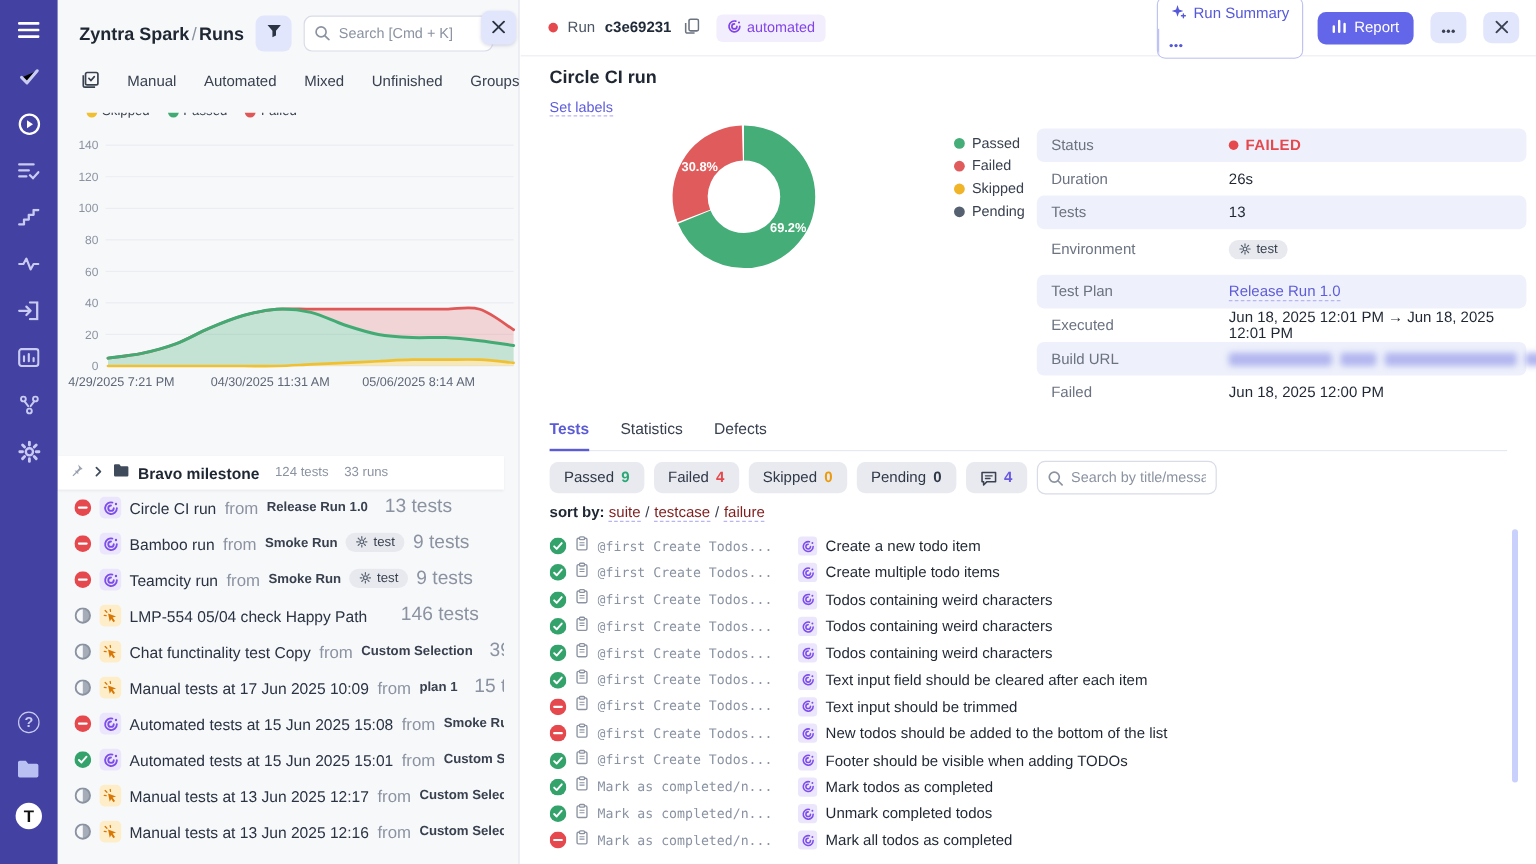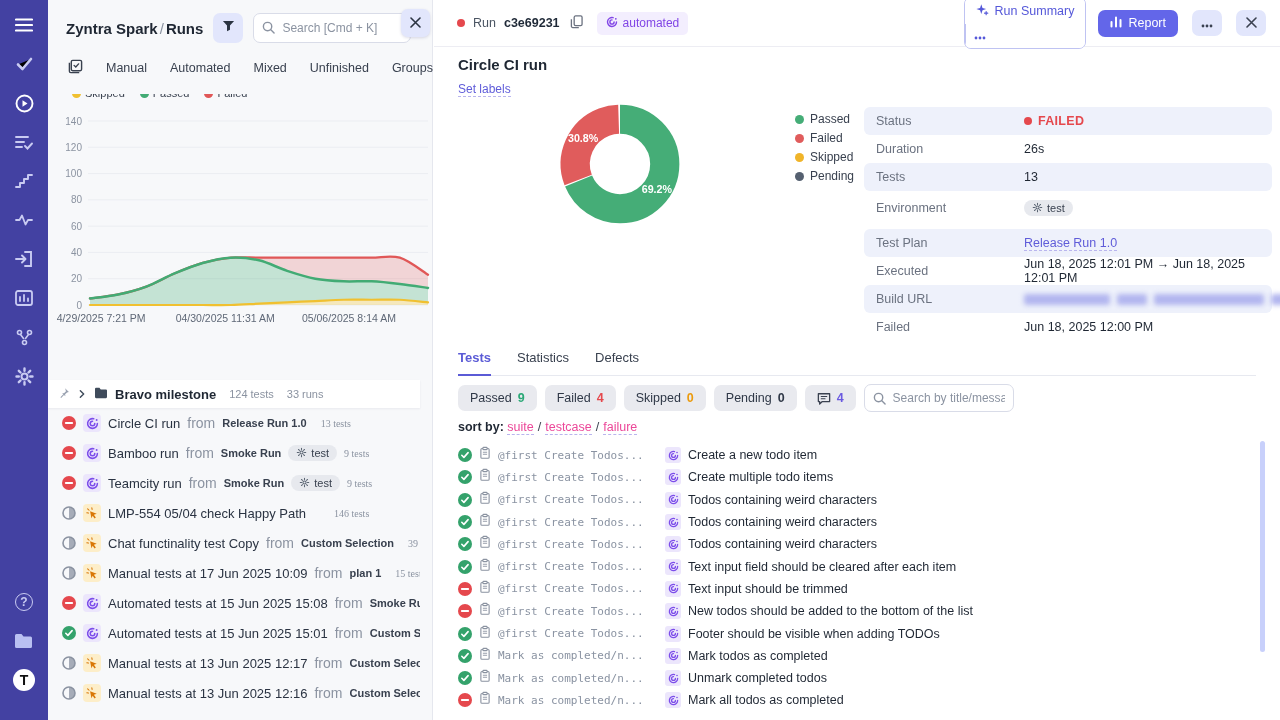--- a/index.html
+++ b/index.html
@@ -62,7 +62,7 @@
   .run-name { font-size:13px; color:#2a3342; }
   .run-from { font-size:14px; color:#8b93a1; }
   .run-src { font-size:11px; font-weight:700; color:#39414f; }
-  .run-cnt { font-size:10px; color:#8b93a1;font-family:Liberation Serif, serif; }
+  .run-cnt { font-size:16px; color:#8b93a1; }
   .env-pill { display:inline-flex; align-items:center; gap:4px; background:#e7e9ee;
     border-radius:10px; padding:2px 8px; font-size:11px; color:#39414f; }
 

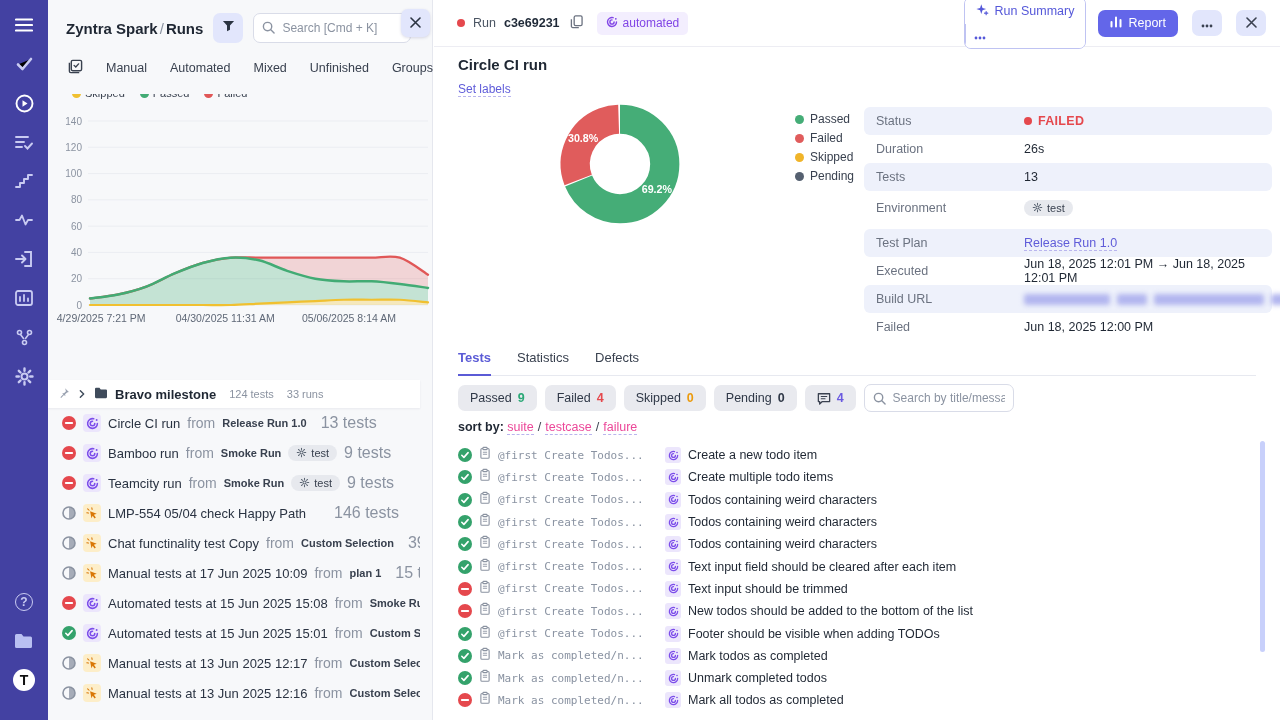--- a/index.html
+++ b/index.html
@@ -125,7 +125,7 @@
   .chip .c-purple { color:#6a5ae0; font-weight:600; }
   .chips-row .search-wrap input { width:150px; height:28px; }
   .sort-row { position:absolute; top:420px; left:24px; font-size:12.5px; color:#1f2733; font-weight:700; }
-  .sort-row a { font-weight:400; color:#ec4899; border-bottom:1px dashed #b9b5ee;
+  .sort-row a { font-weight:400; color:#7f1d1d; border-bottom:1px dashed #b9b5ee;
     cursor:pointer; text-decoration:none; }
   .sort-row .sl { font-weight:400; color:#39414f; padding:0 4px; }
 

